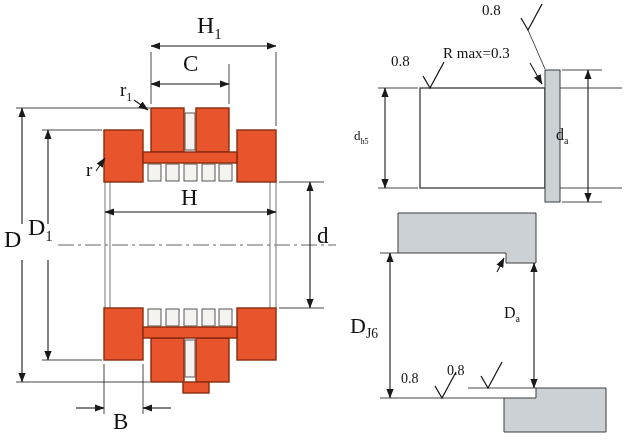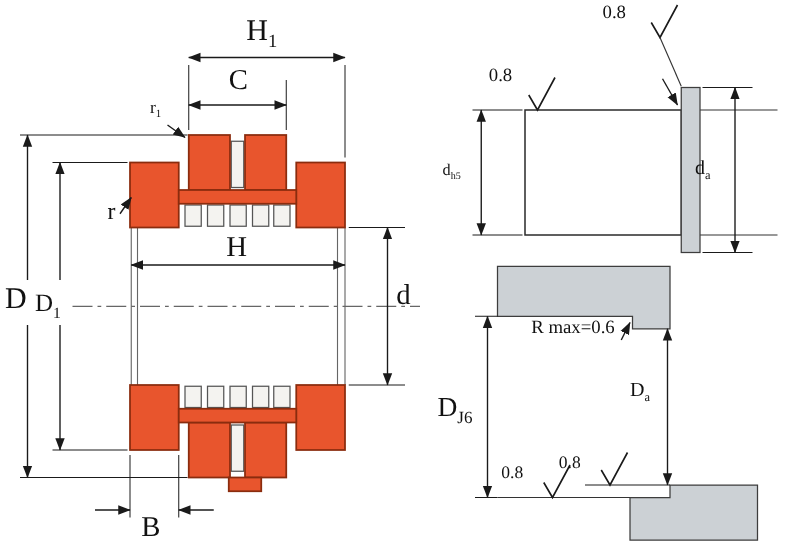--- a/index.html
+++ b/index.html
@@ -146,6 +146,7 @@
 <span class="lbl" style="left:113px;top:410px;font-size:23px;"><span>B</span></span>
 
 <span class="lbl" style="left:482px;top:3px;font-size:15px;"><span>0.8</span></span>
+<span class="lbl" style="left:443px;top:46px;font-size:15px;"><span>R max=0.3</span></span>
 <span class="lbl" style="left:391px;top:54px;font-size:15px;"><span>0.8</span></span>
 <span class="lbl" style="left:354px;top:129px;font-size:13px;"><span>d</span><sub>h5</sub></span>
 <span class="lbl" style="left:556px;top:127px;font-size:16px;"><span>d</span><sub>a</sub></span>

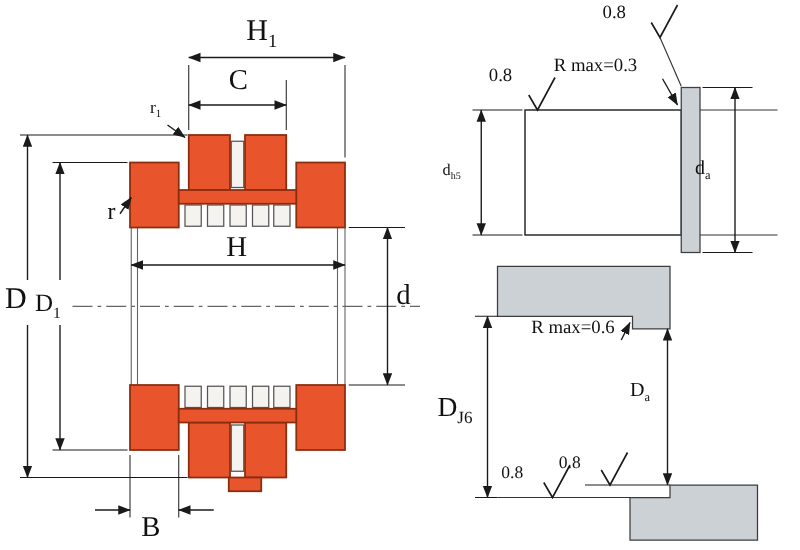--- a/index.html
+++ b/index.html
@@ -137,7 +137,7 @@
 
 <span class="lbl" style="left:197px;top:13px;font-size:24px;"><span>H</span><sub>1</sub></span>
 <span class="lbl" style="left:183px;top:52px;font-size:23px;"><span>C</span></span>
-<span class="lbl" style="left:120px;top:80px;font-size:14px;"><span>r</span><sub>1</sub></span>
+<span class="lbl" style="left:120px;top:80px;font-size:19px;"><span>r</span><sub>1</sub></span>
 <span class="lbl" style="left:86px;top:160px;font-size:19px;"><span>r</span></span>
 <span class="lbl" style="left:181px;top:186px;font-size:23px;"><span>H</span></span>
 <span class="lbl" style="left:4px;top:227px;font-size:24px;"><span>D</span></span>

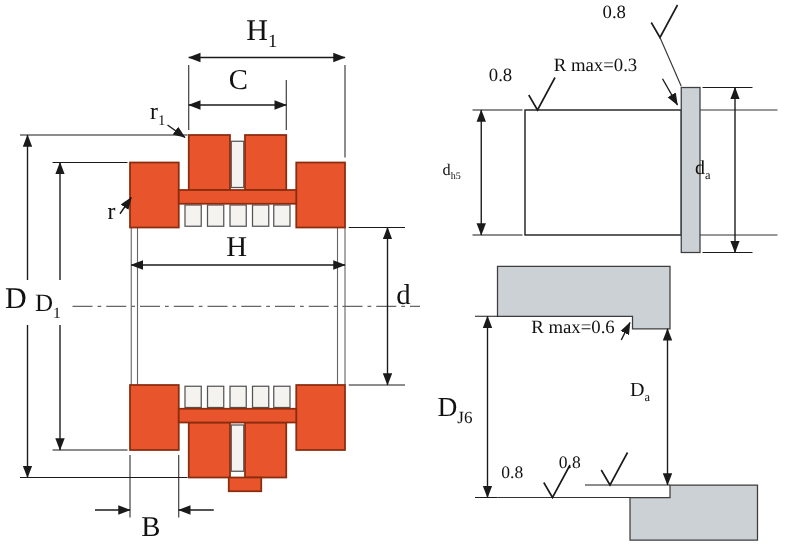--- a/index.html
+++ b/index.html
@@ -141,7 +141,7 @@
 <span class="lbl" style="left:86px;top:160px;font-size:19px;"><span>r</span></span>
 <span class="lbl" style="left:181px;top:186px;font-size:23px;"><span>H</span></span>
 <span class="lbl" style="left:4px;top:227px;font-size:24px;"><span>D</span></span>
-<span class="lbl" style="left:28px;top:233px;font-size:20px;"><span>D</span><sub>1</sub></span>
+<span class="lbl" style="left:28px;top:215px;font-size:24px;"><span>D</span><sub>1</sub></span>
 <span class="lbl" style="left:317px;top:224px;font-size:23px;"><span>d</span></span>
 <span class="lbl" style="left:113px;top:410px;font-size:23px;"><span>B</span></span>
 

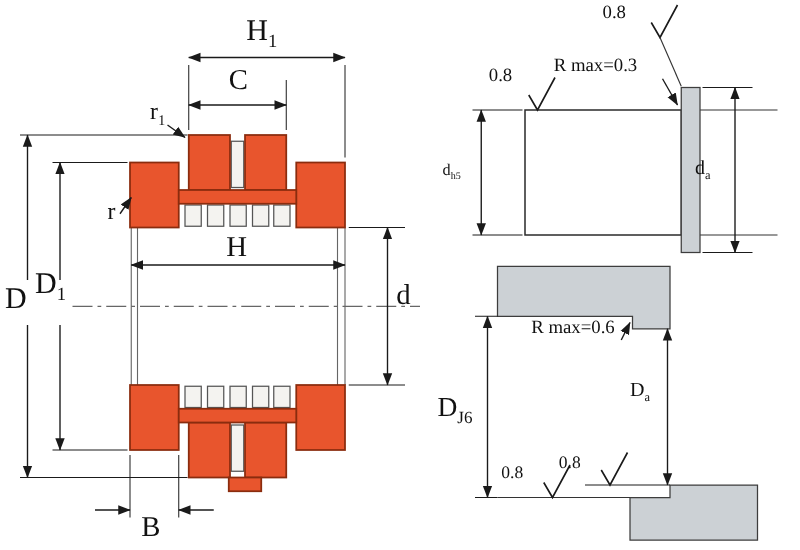--- a/index.html
+++ b/index.html
@@ -151,7 +151,6 @@
 <span class="lbl" style="left:354px;top:129px;font-size:13px;"><span>d</span><sub>h5</sub></span>
 <span class="lbl" style="left:556px;top:127px;font-size:16px;"><span>d</span><sub>a</sub></span>
 
-<span class="lbl" style="left:425px;top:255px;font-size:15px;"><span>R max=0.6</span></span>
 <span class="lbl" style="left:350px;top:315px;font-size:22px;"><span>D</span><sub>J6</sub></span>
 <span class="lbl" style="left:504px;top:305px;font-size:16px;"><span>D</span><sub>a</sub></span>
 <span class="lbl" style="left:401px;top:372px;font-size:14px;"><span>0.8</span></span>

